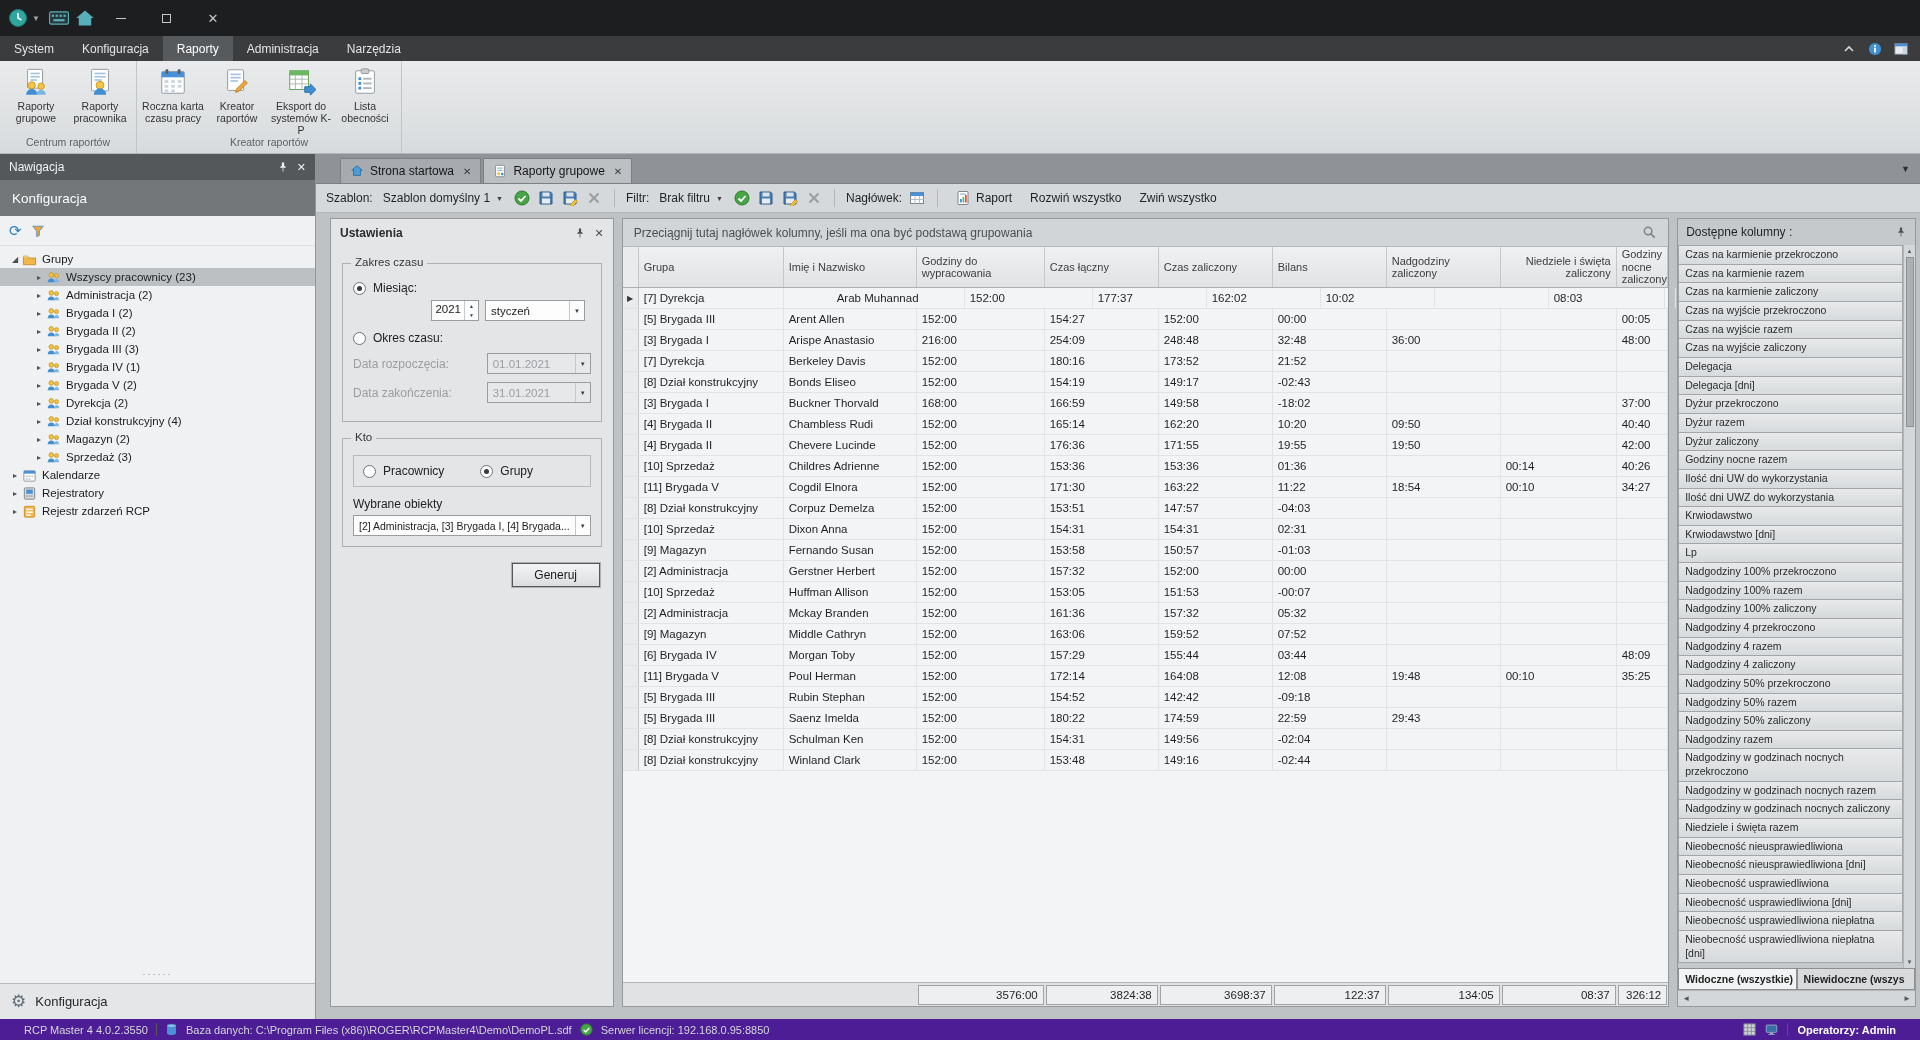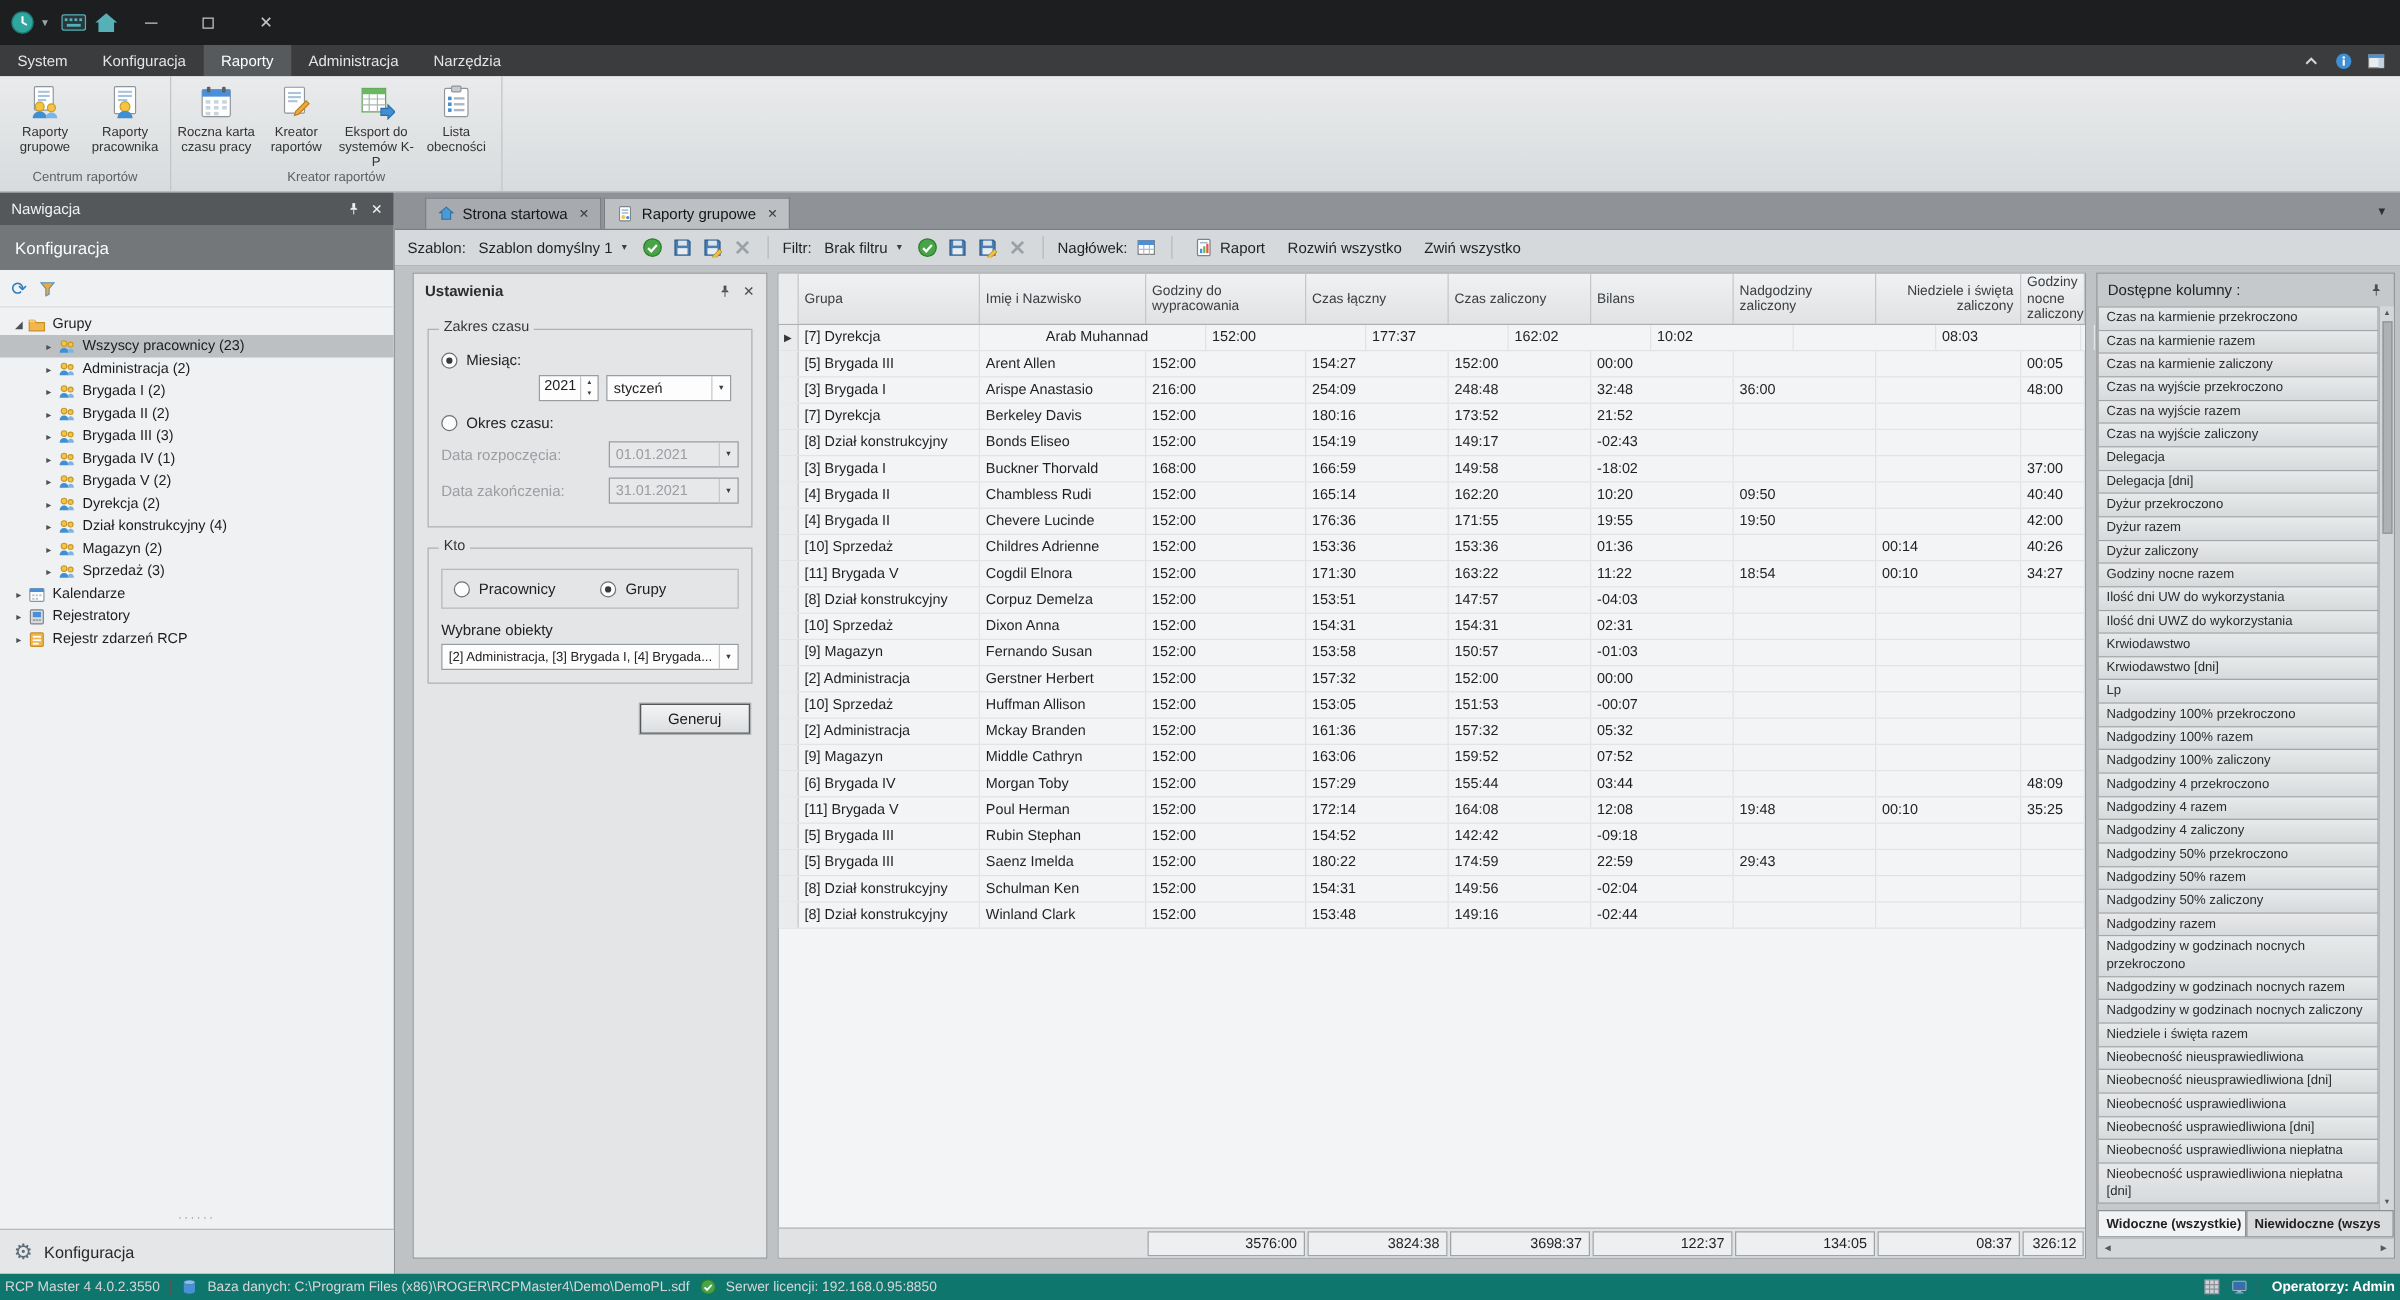--- a/index.html
+++ b/index.html
@@ -743,6 +743,15 @@
       </div>
 
       <div class="grid-area">
+        <div class="grid-hint">
+          <span>Przeciągnij tutaj nagłówek kolumny, jeśli ma ona być podstawą grupowania</span>
+          <span class="hint-search svg-icon">
+              <svg viewBox="0 0 16 16">
+                <circle cx="6.5" cy="6.5" r="4" fill="none" stroke="#7d8287" stroke-width="1.6"></circle>
+                <path d="M9.5 9.5l4 4" stroke="#7d8287" stroke-width="1.8"></path>
+              </svg>
+            </span>
+        </div>
         <div class="grid-header" id="grid-header">
             <div class="gh-cell row-gutter" style="flex: 0 0 16px; width: 16px;"></div>
             <div class="gh-cell" style="flex: 0 0 145px; width: 145px;">Grupa</div>

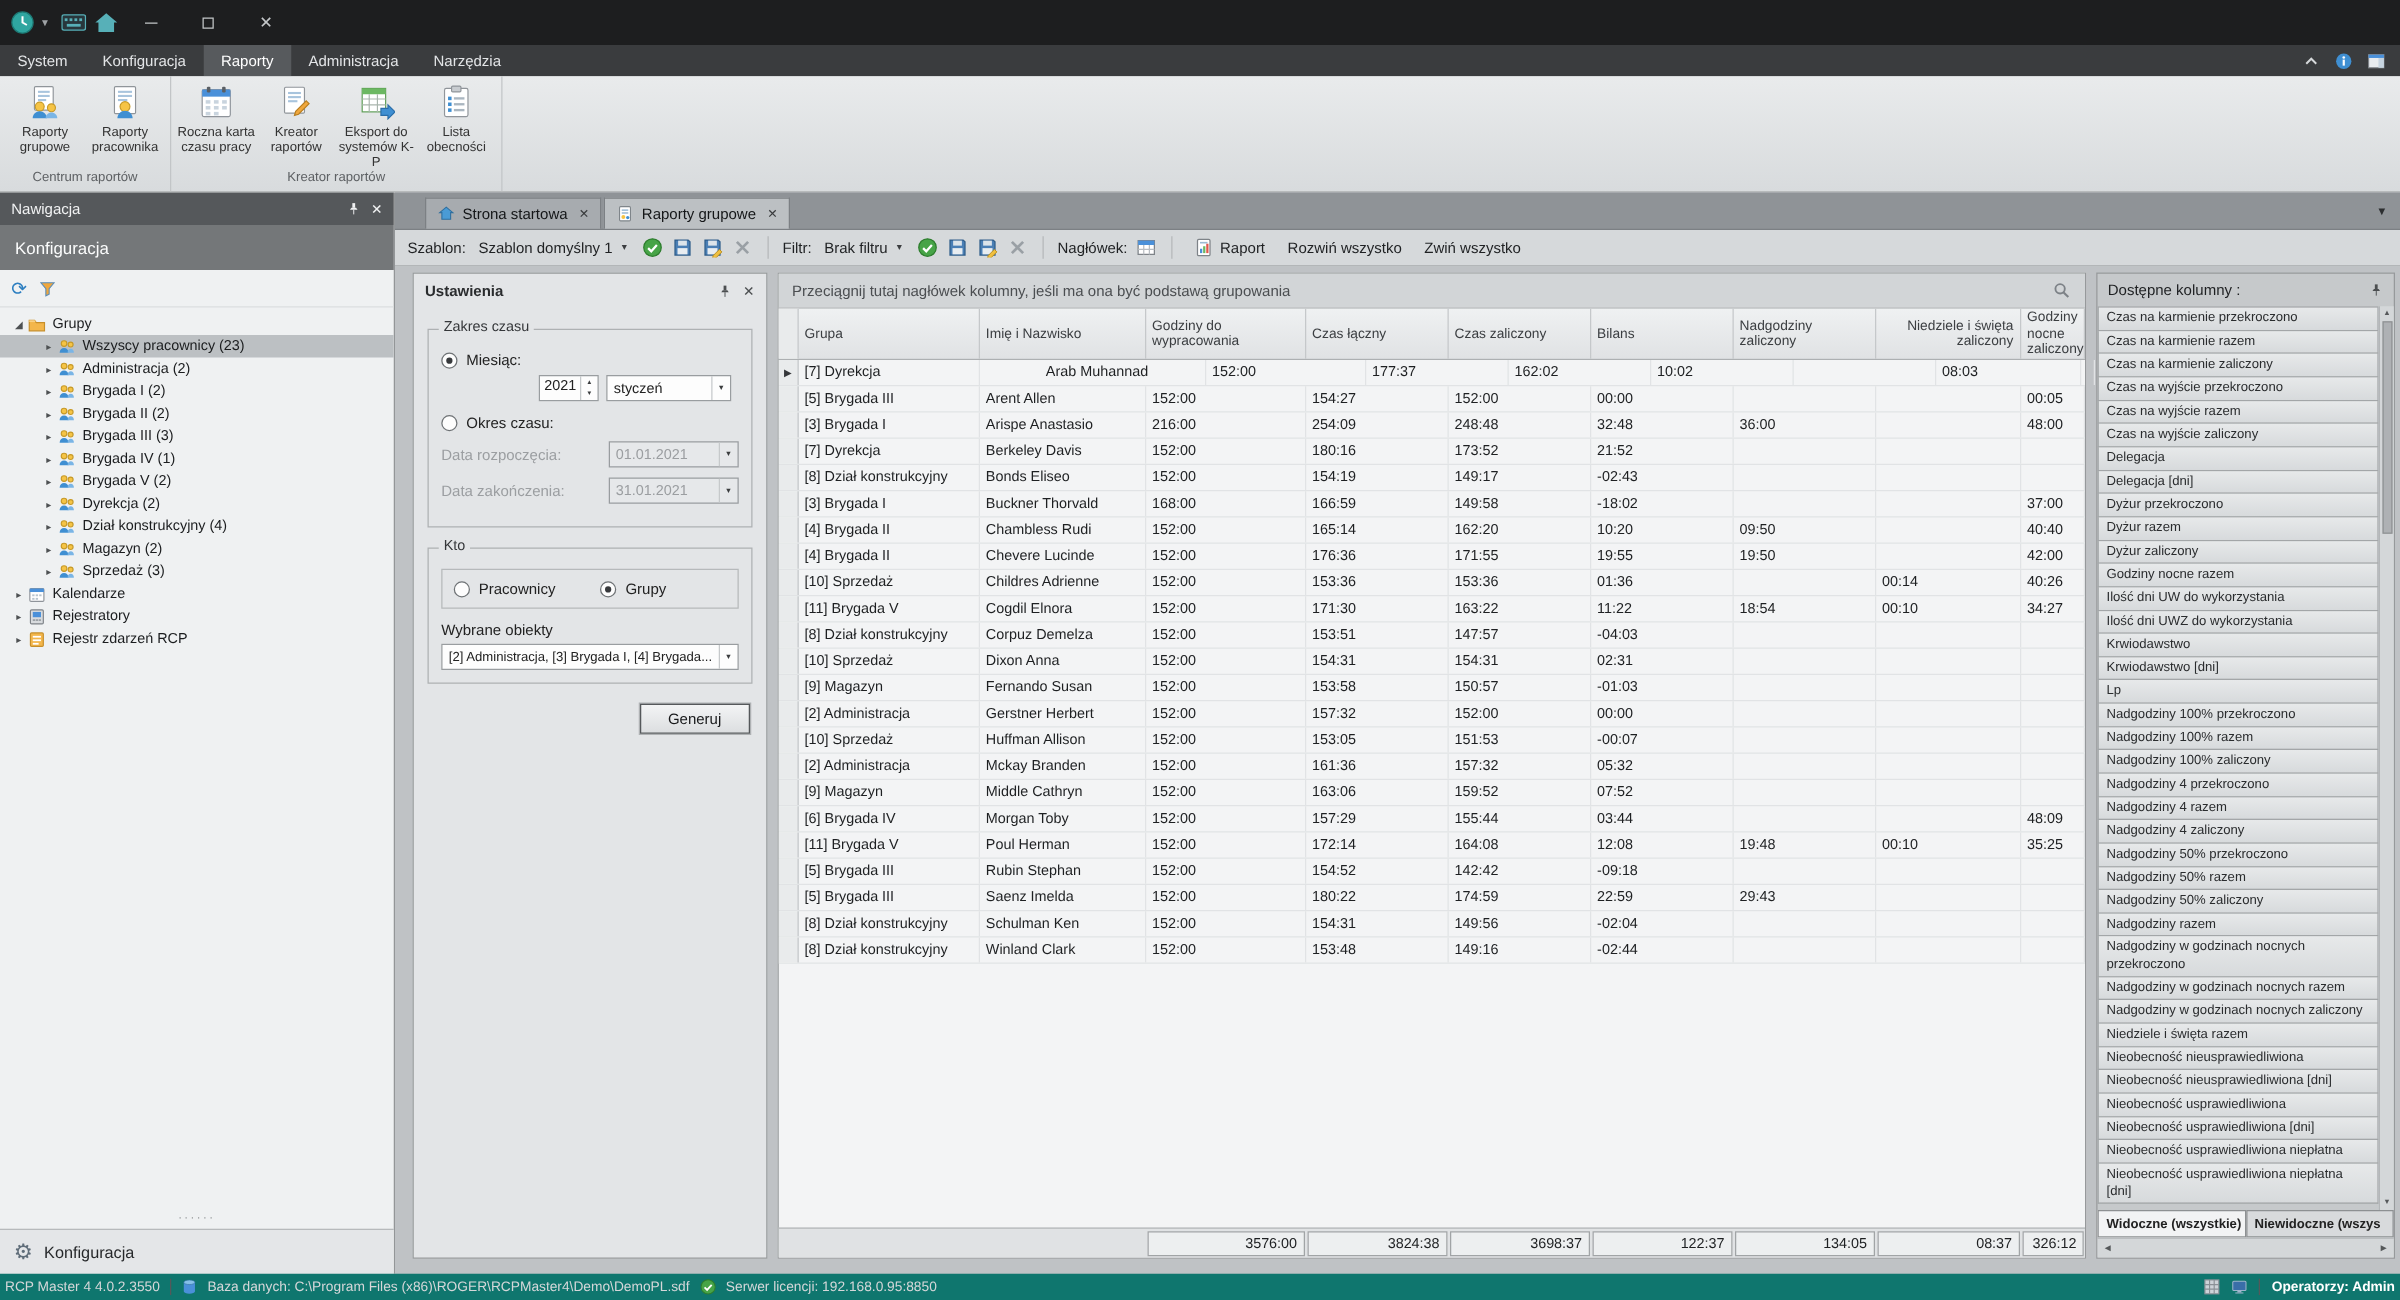--- a/index.html
+++ b/index.html
@@ -142,7 +142,7 @@
   .cp-hscroll { flex:0 0 16px; background:#d4d7d9; border-top:1px solid #b3b6b8; display:flex; align-items:center; justify-content:space-between; padding:0 4px; font-size:8px; color:#55585a; }
 
   
-  .statusbar { flex:0 0 21px; background:#0f766e; color:#d5d7d9; display:flex; align-items:center; font-size:11px; padding:0 4px; gap:8px; white-space:nowrap; }
+  .statusbar { flex:0 0 21px; background:#4c1d95; color:#d5d7d9; display:flex; align-items:center; font-size:11px; padding:0 24px; gap:8px; white-space:nowrap; }
   .statusbar svg { width:13px; height:13px; }
   .sb-sep { width:1px; height:13px; background:#55585a; }
   .sb-right { margin-left:auto; display:flex; align-items:center; gap:9px; }

